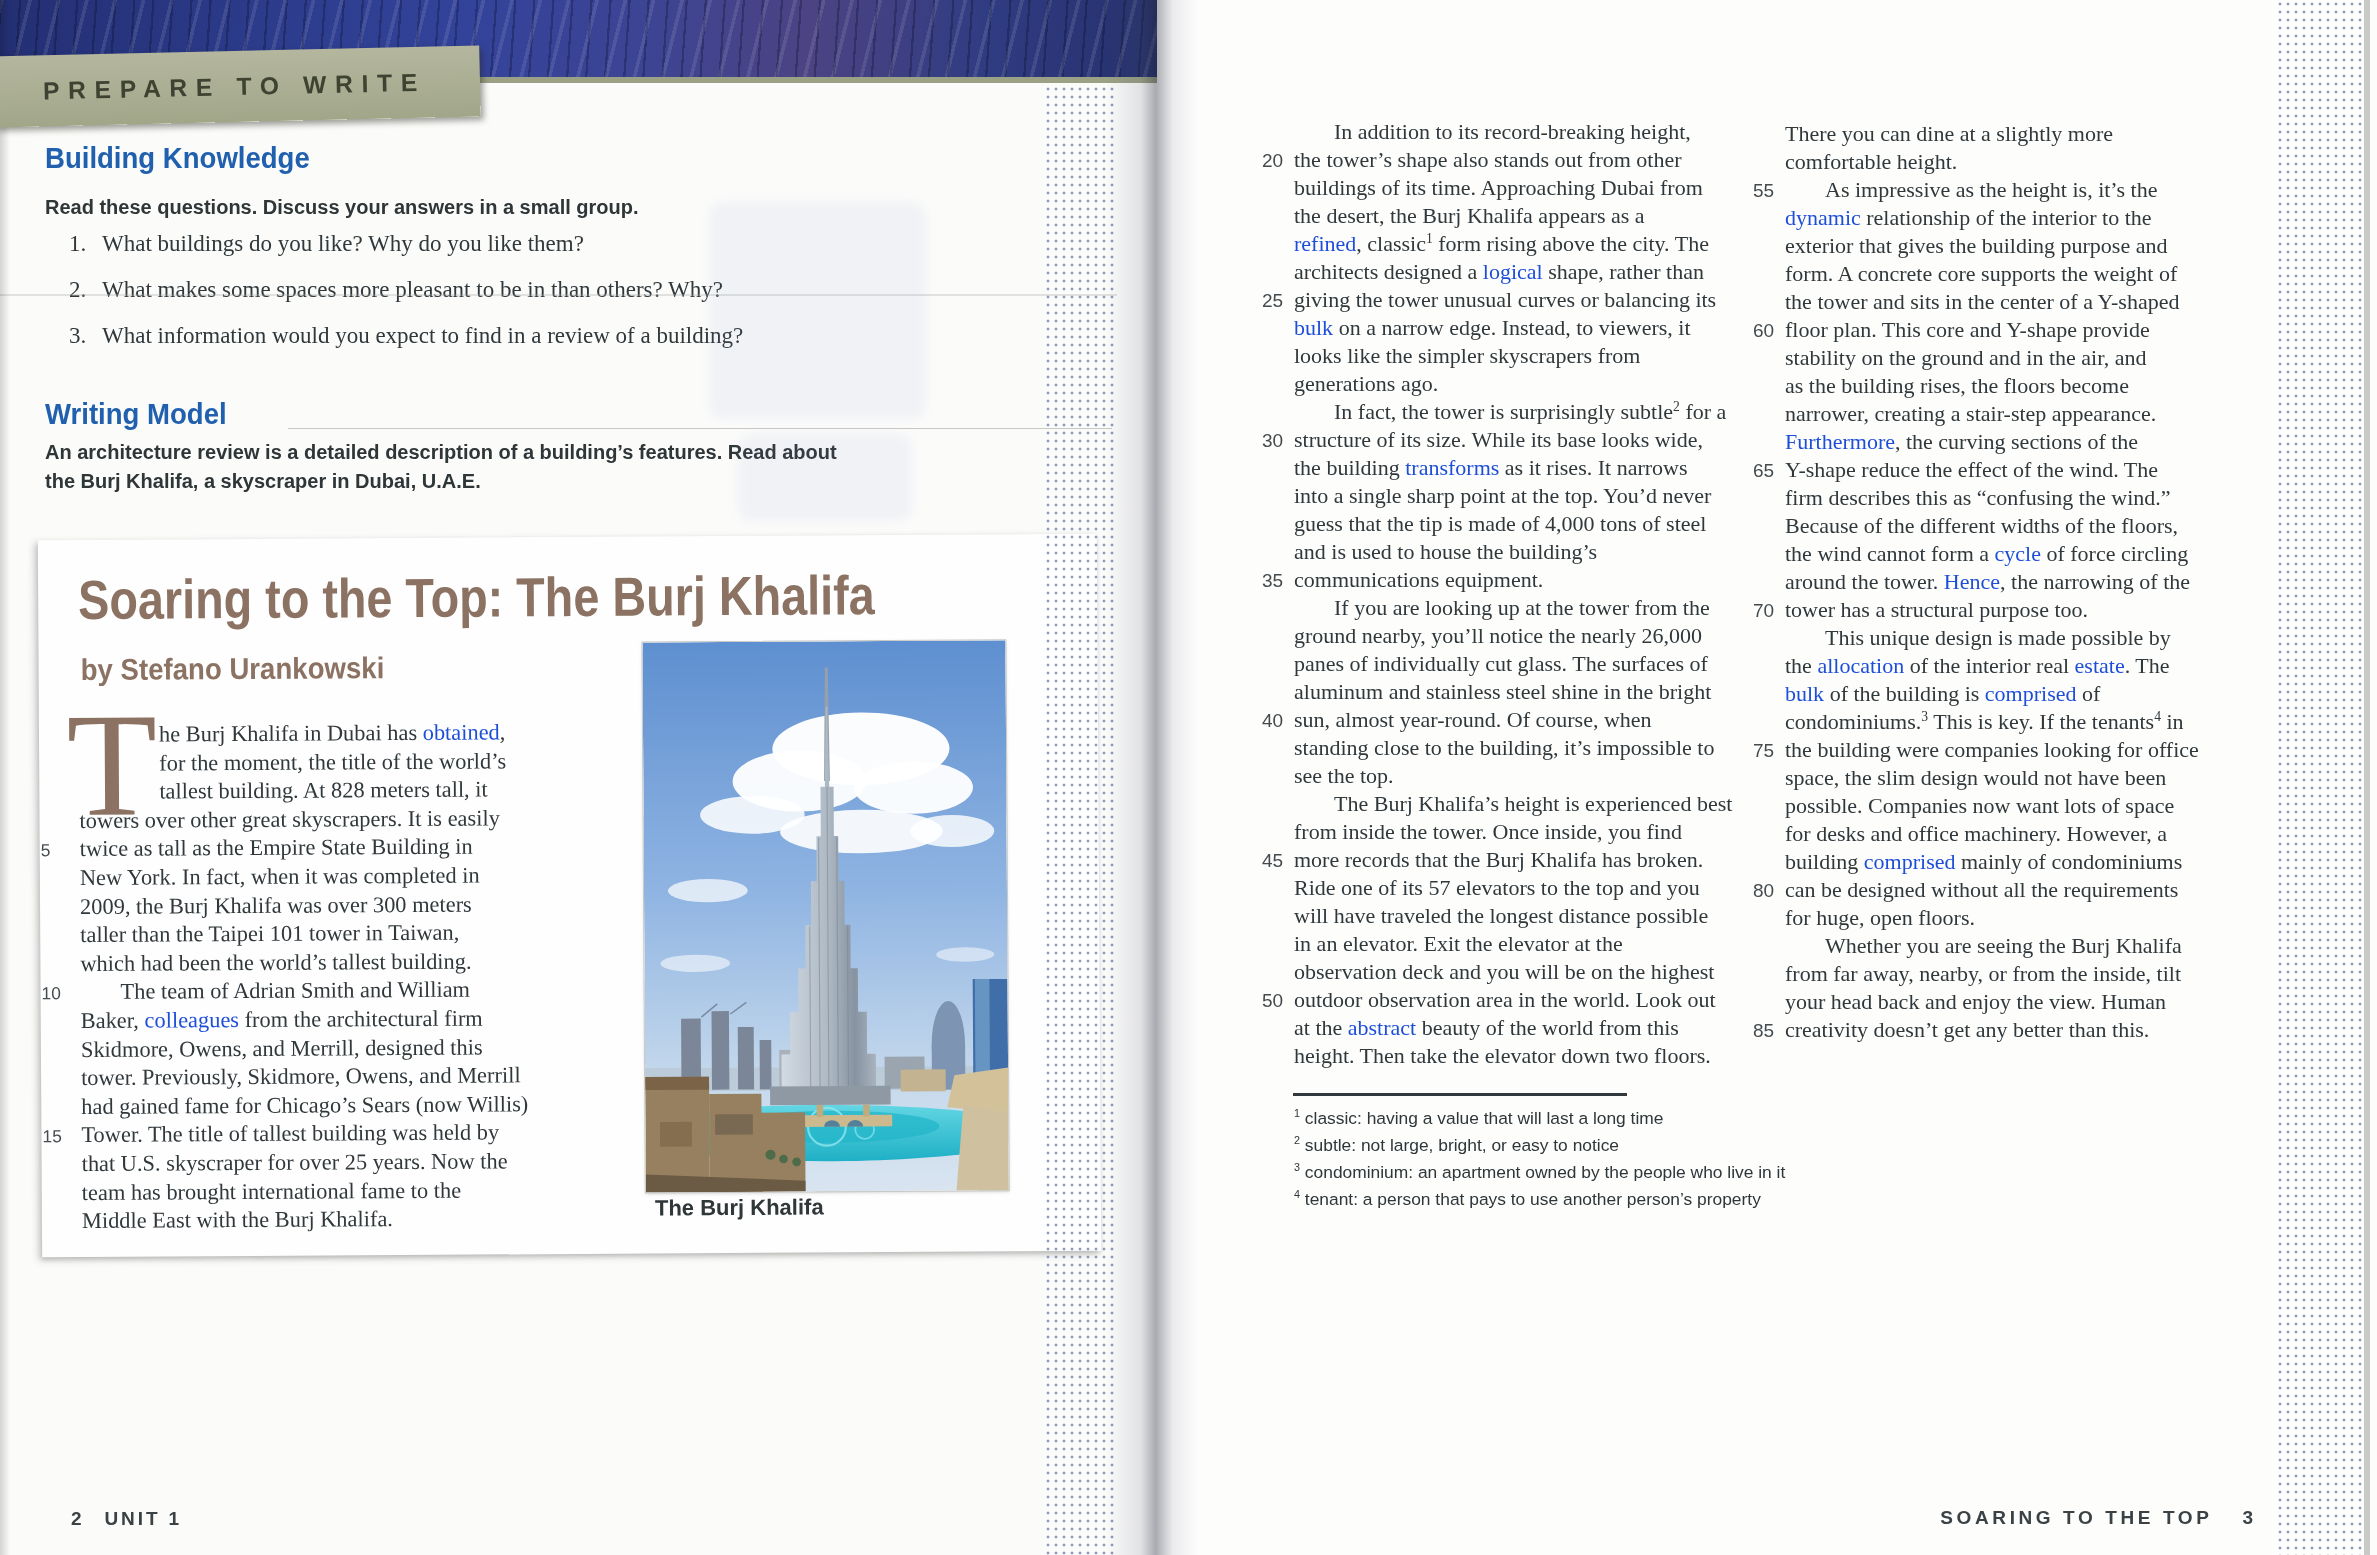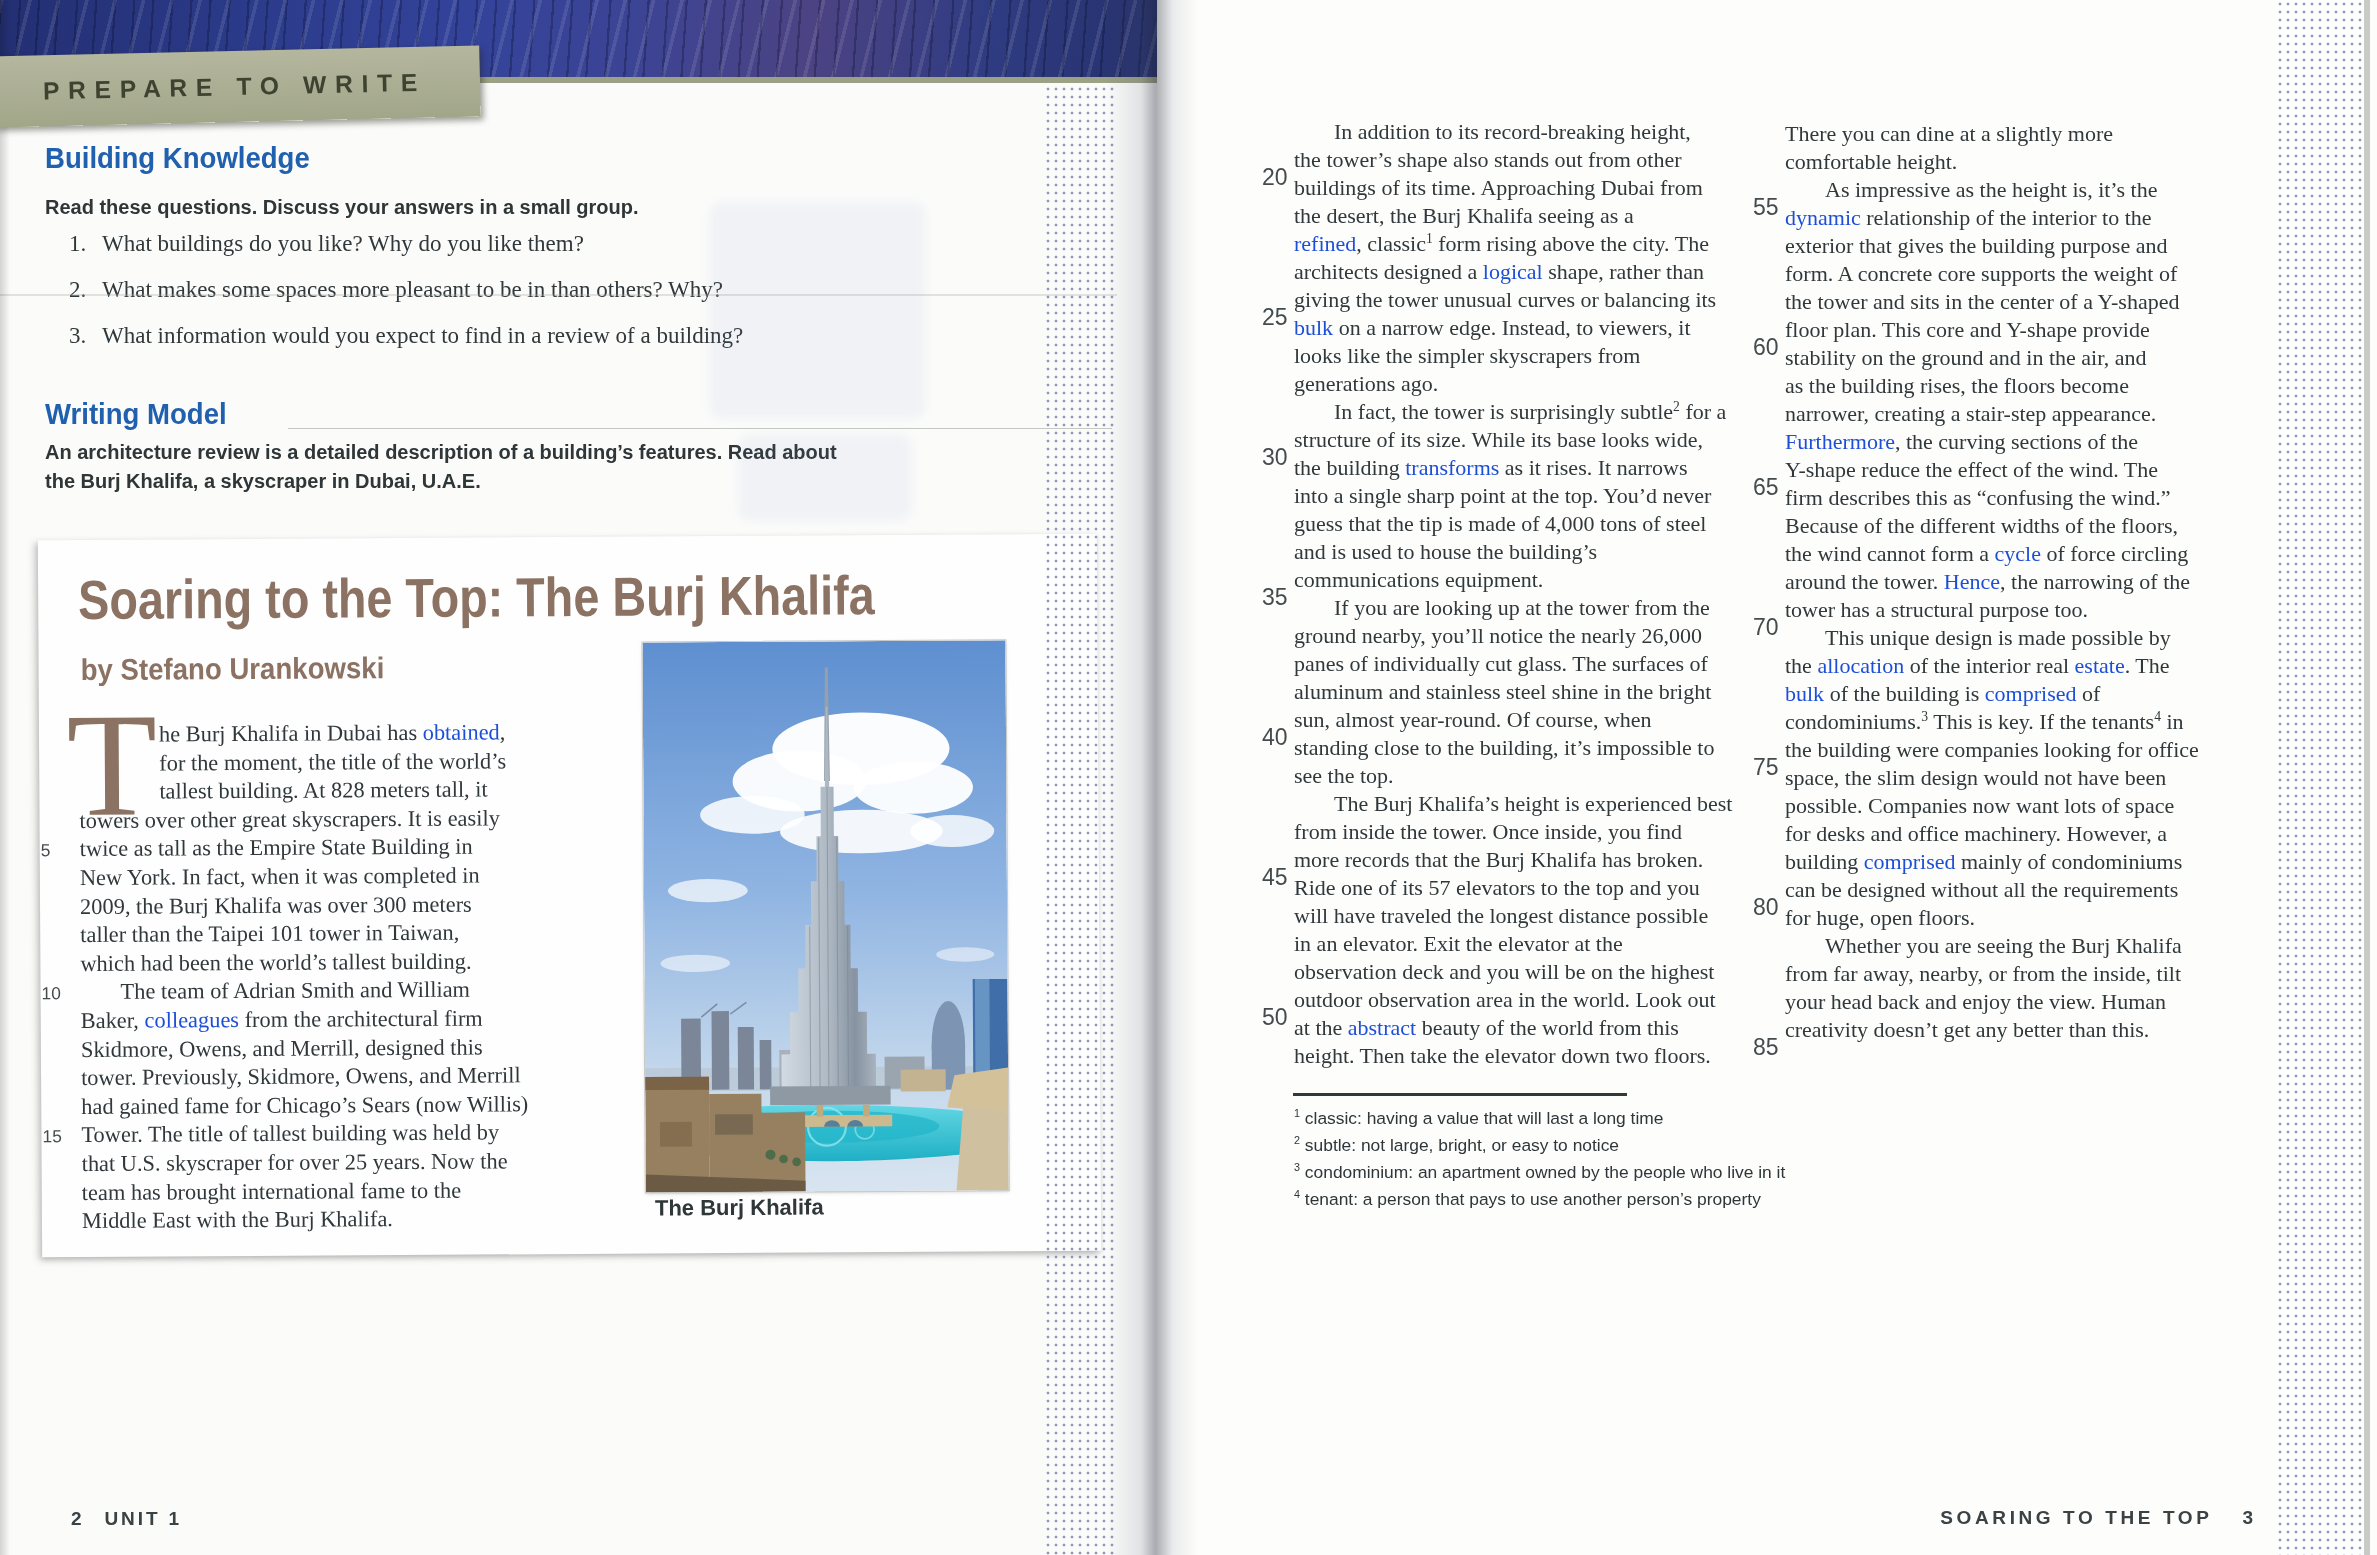--- a/index.html
+++ b/index.html
@@ -73,8 +73,8 @@
   
   .col{position:absolute;}
   .col .tline{position:relative;height:28px;line-height:28px;font-size:22px;white-space:nowrap;}
-  .col .lnum{position:absolute;left:-32px;top:17px;width:27.5px;font-family:"Liberation Sans",sans-serif;
-        font-size:23px;color:#444b4e;}
+  .col .lnum{position:absolute;left:-32px;top:1px;width:27.5px;font-family:"Liberation Sans",sans-serif;
+        font-size:19px;color:#444b4e;}
   .col1{left:1294px;top:118px;width:469px;}
   .col2{left:1785px;top:120px;width:466px;}
   .fn-rule{position:absolute;left:1293px;top:1093px;width:334px;height:2.9px;background:#32393c;}

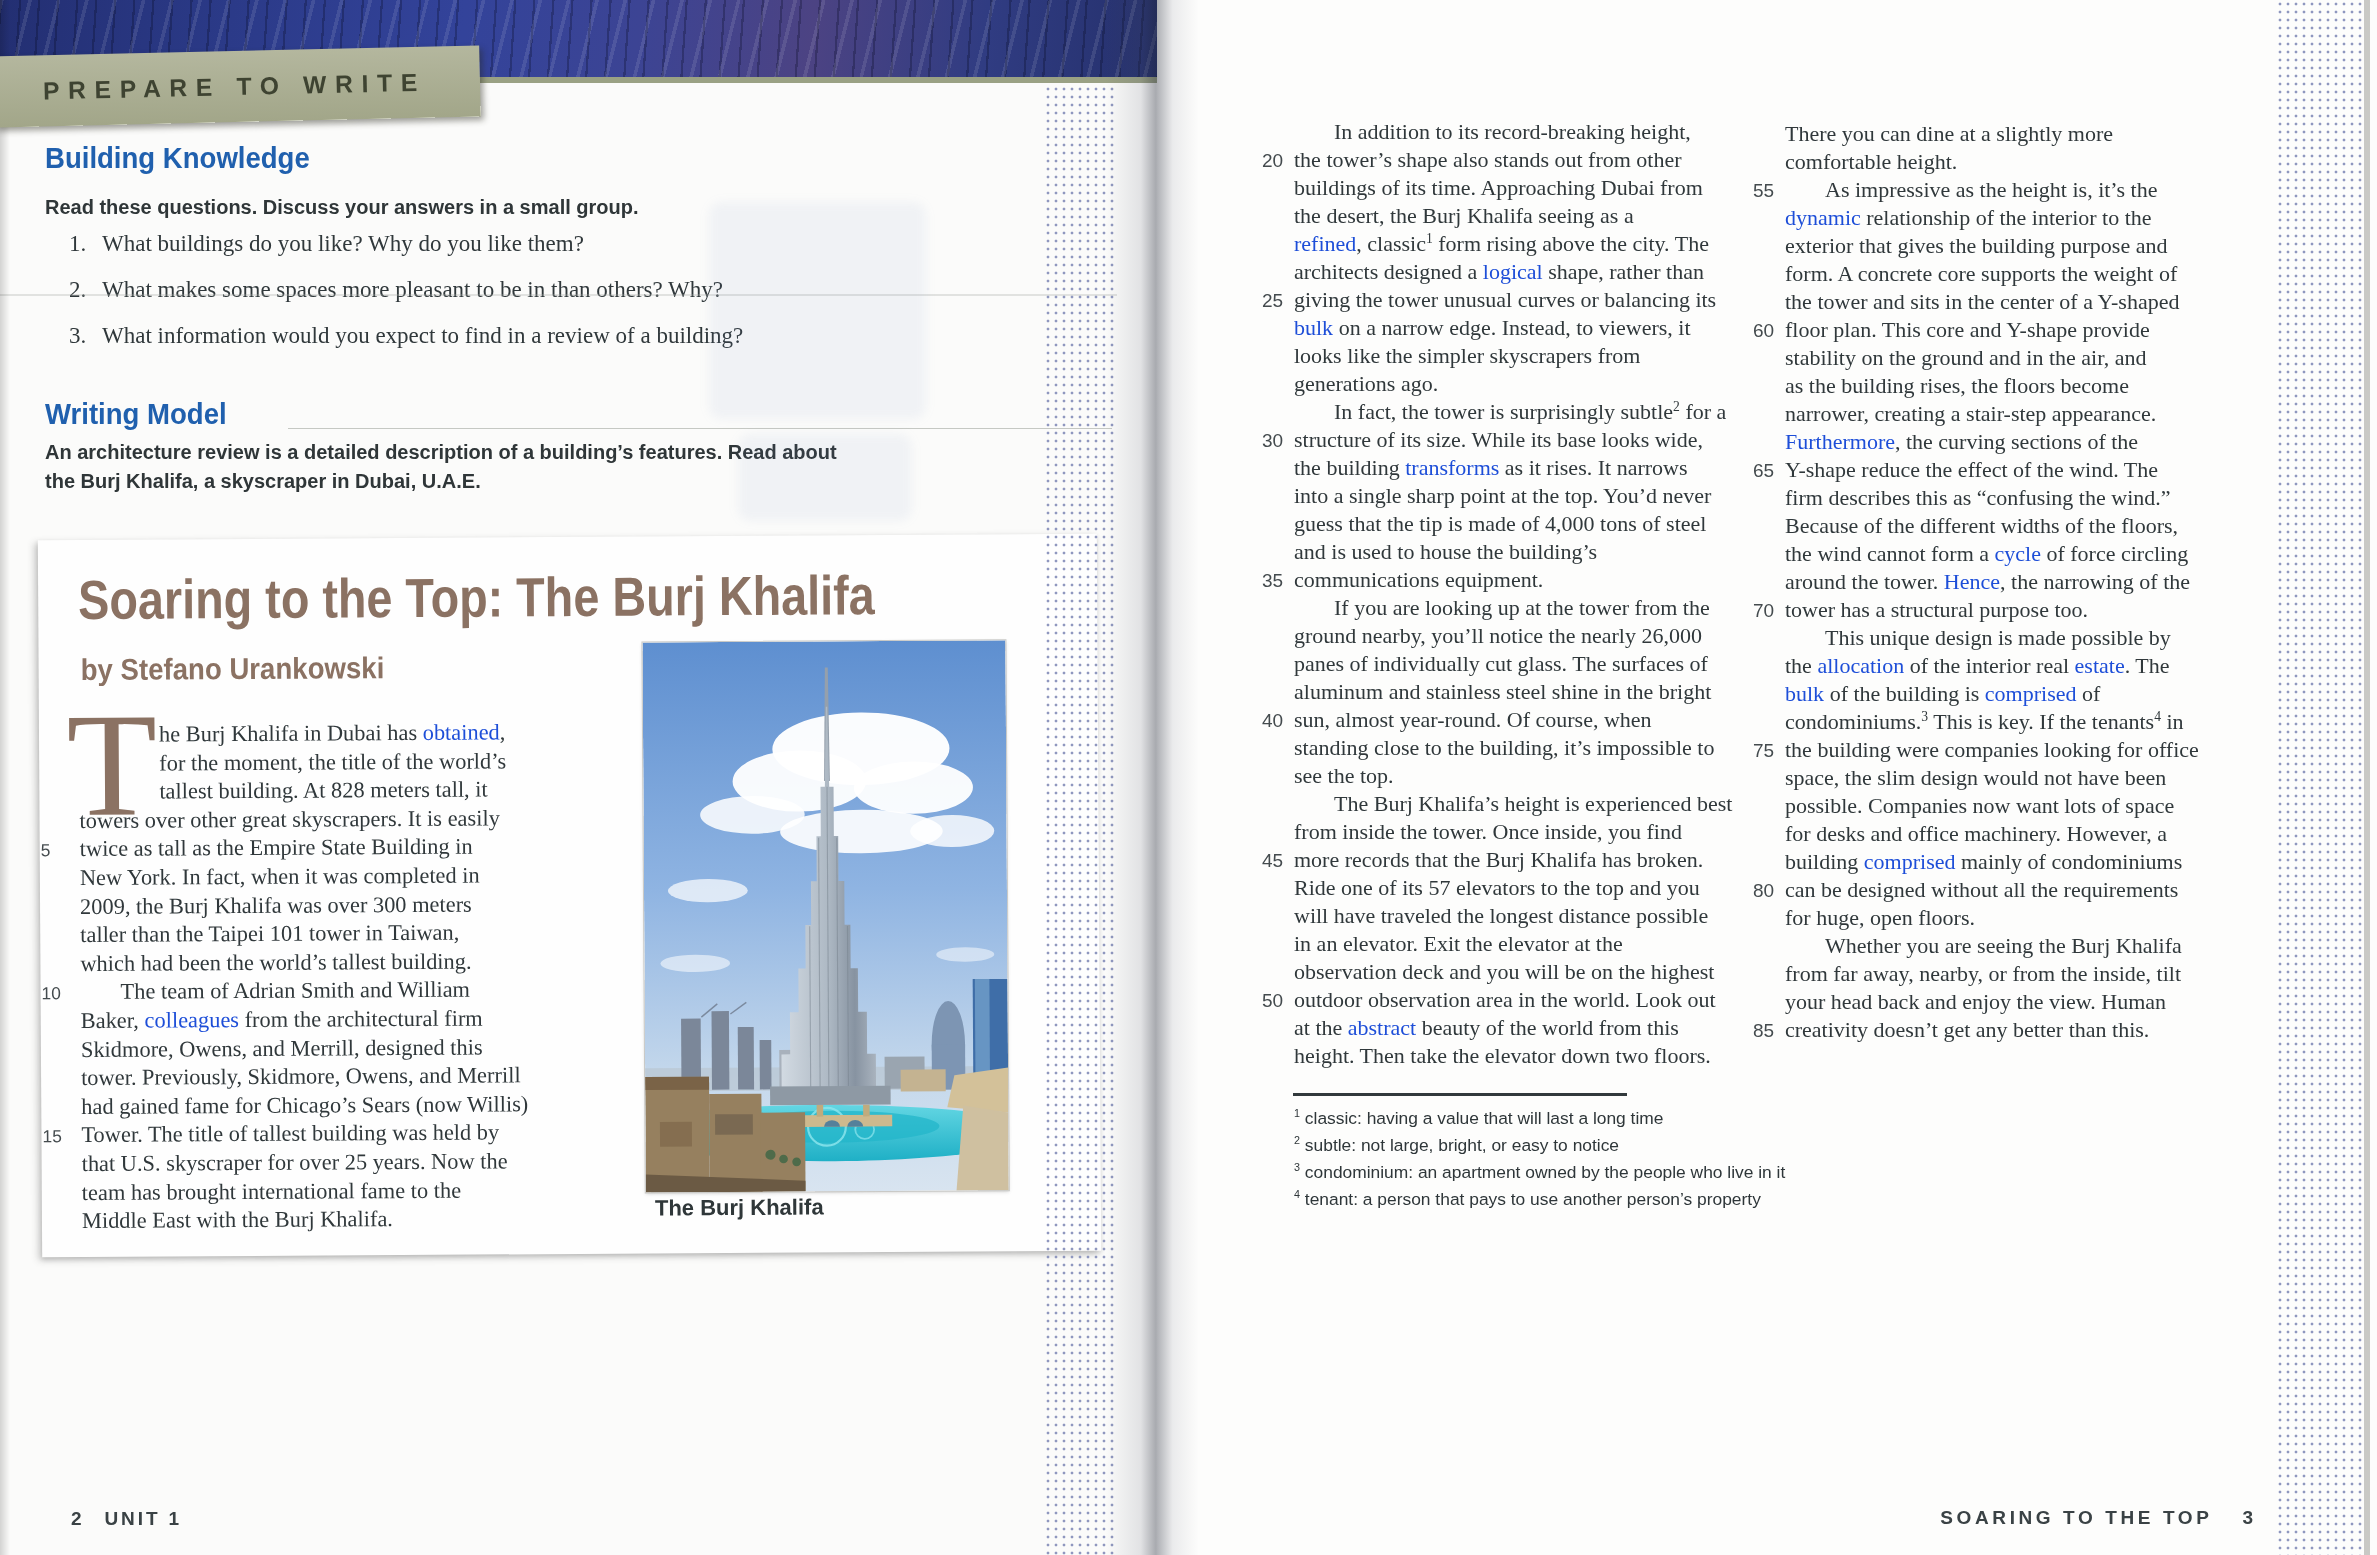--- a/index.html
+++ b/index.html
@@ -265,7 +265,7 @@
       <div class="tline ind"><span class="ltxt"><span>In addition to its record-breaking height,</span></span></div>
       <div class="tline"><span class="lnum">20</span><span class="ltxt"><span>the tower’s shape also stands out from other</span></span></div>
       <div class="tline"><span class="ltxt"><span>buildings of its time. Approaching Dubai from</span></span></div>
-      <div class="tline"><span class="ltxt"><span>the desert, the Burj Khalifa seeing as a</span></span></div>
+      <div class="tline"><span class="ltxt"><span>the desert, the Burj Khalifa appears as a</span></span></div>
       <div class="tline"><span class="ltxt"><span class="s-v">refined</span><span>, classic</span><span class="s-sup">1</span><span> form rising above the city. The</span></span></div>
       <div class="tline"><span class="ltxt"><span>architects designed a </span><span class="s-v">logical</span><span> shape, rather than</span></span></div>
       <div class="tline"><span class="lnum">25</span><span class="ltxt"><span>giving the tower unusual curves or balancing its</span></span></div>

